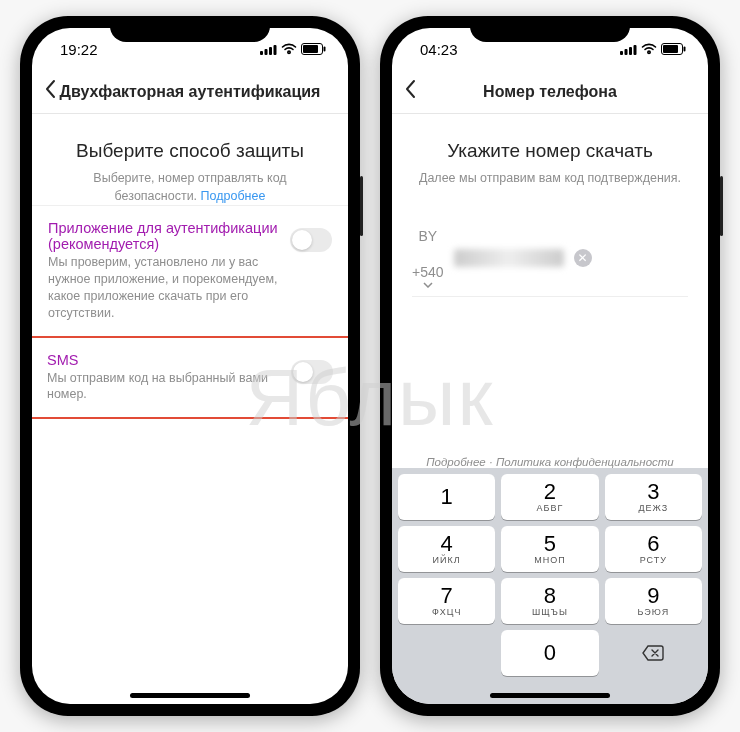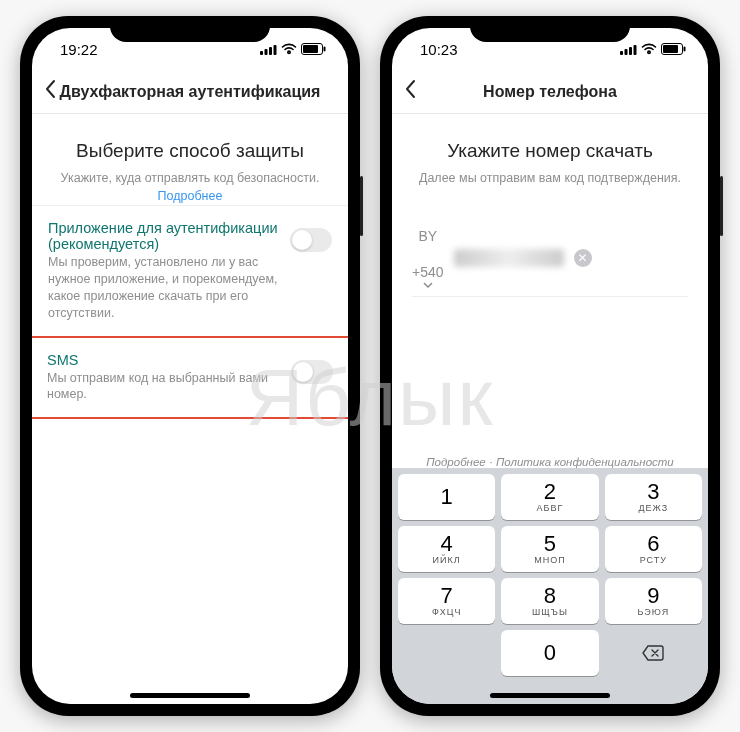--- a/index.html
+++ b/index.html
@@ -178,7 +178,7 @@
   <div class="notch"></div>
   <div class="screen">
     <div class="status-bar">
-      <span>10:23</span>
+      <span>04:23</span>
       <span class="status-icons">
         <svg width="17" height="11">
             <rect x="0" y="7" width="3" height="4" rx="1" fill="#000"></rect>

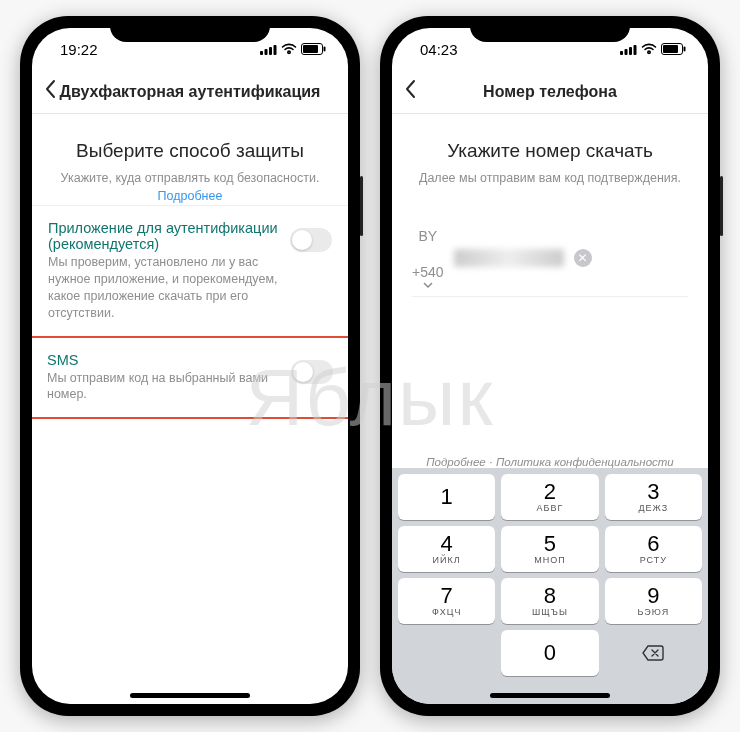--- a/index.html
+++ b/index.html
@@ -152,7 +152,7 @@
     <div class="content">
       <div class="section-title">Выберите способ защиты</div>
       <div class="section-sub">
-        <span>Укажите, куда отправлять код безопасности.</span>
+        <span>Выберите, номер отправлять код безопасности.</span>
         <span class="link">Подробнее</span>
       </div>
       <div class="opt">

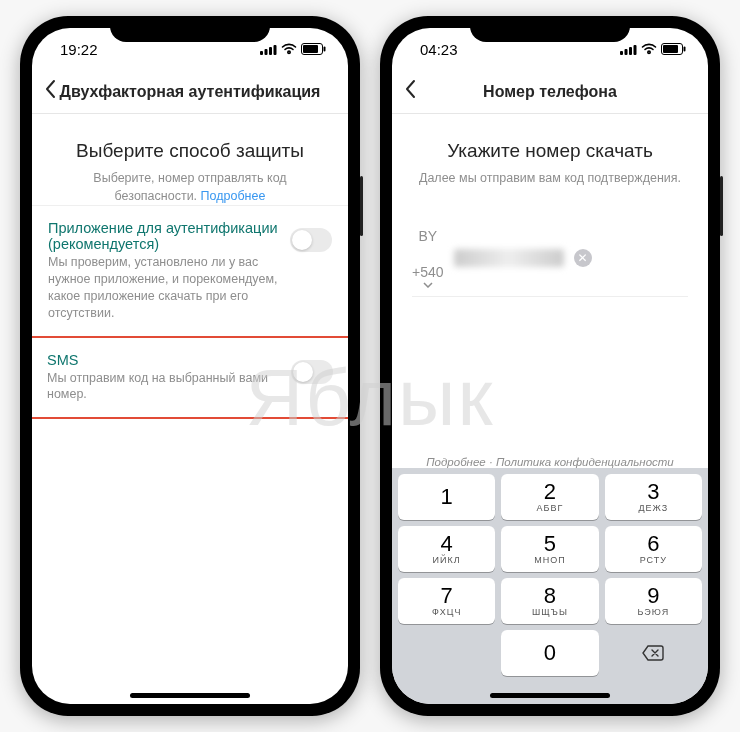--- a/index.html
+++ b/index.html
@@ -61,7 +61,7 @@
   }
   .opt:first-of-type { margin-top: 22px; }
   .opt-text { flex: 1; }
-  .opt-title { font-size: 14.5px; color: #0f766e; margin-bottom: 2px; }
+  .opt-title { font-size: 14.5px; color: #a21caf; margin-bottom: 2px; }
   .opt-desc { font-size: 12.5px; color: #8e8e8e; line-height: 1.35; }
   .toggle {
     width: 42px; height: 24px; background: #eaeaea; border-radius: 12px;

